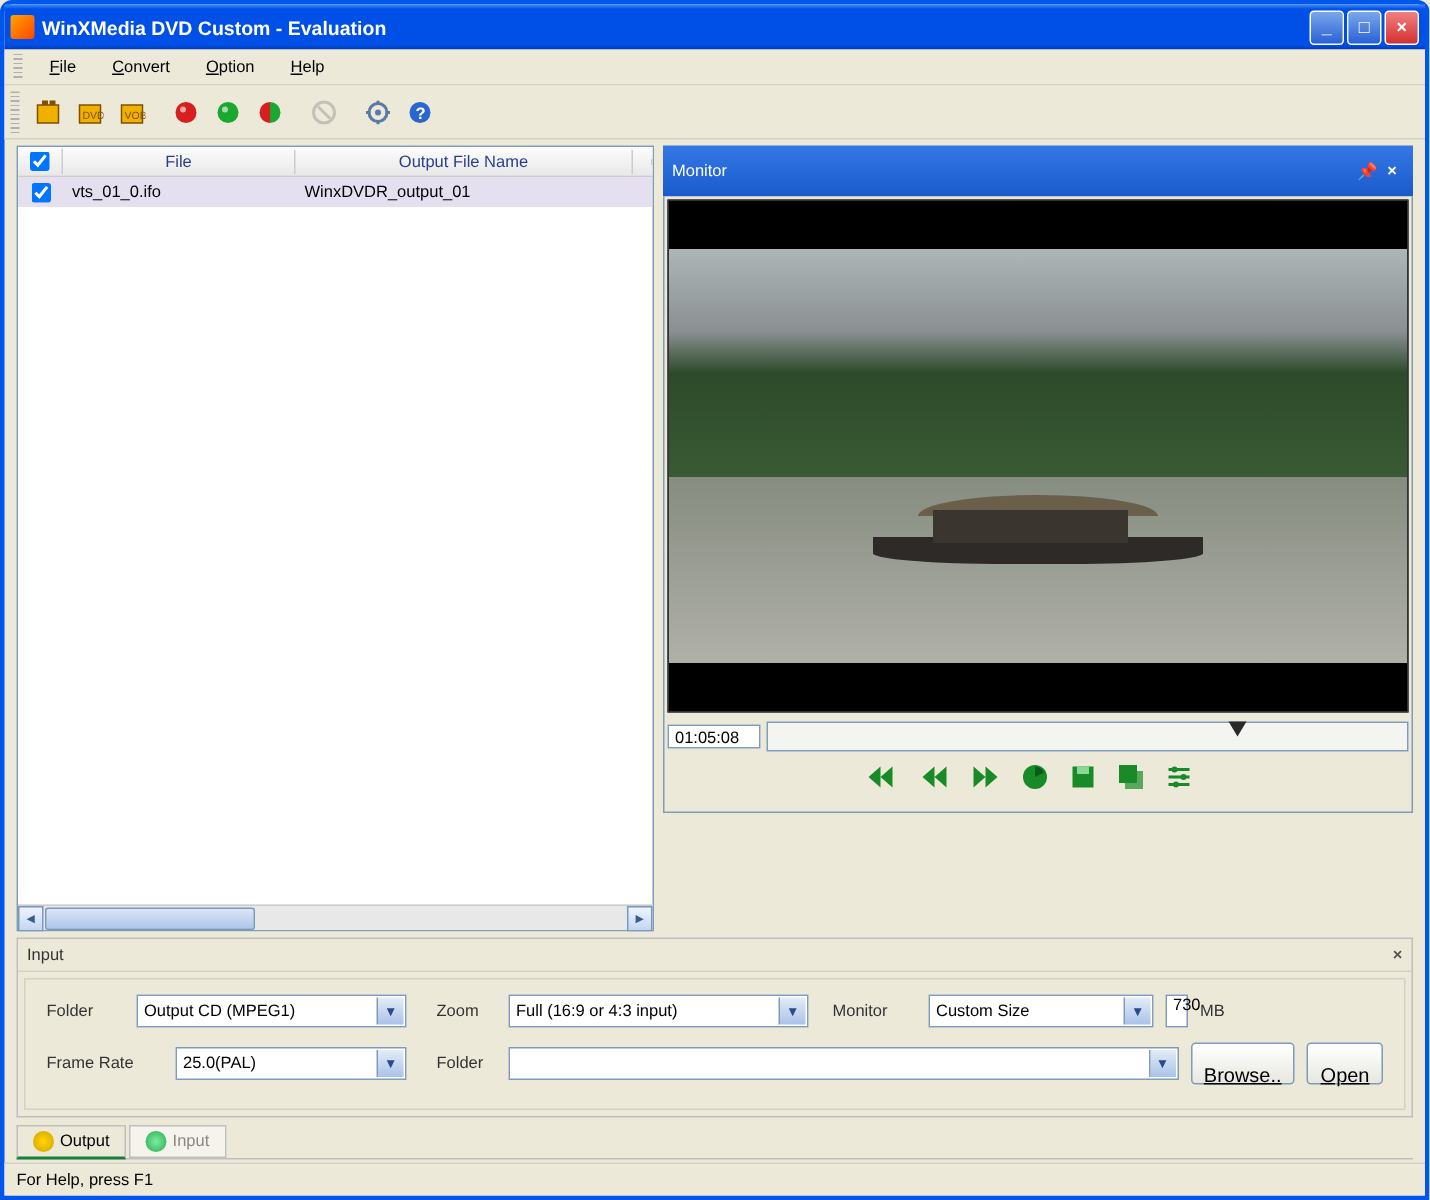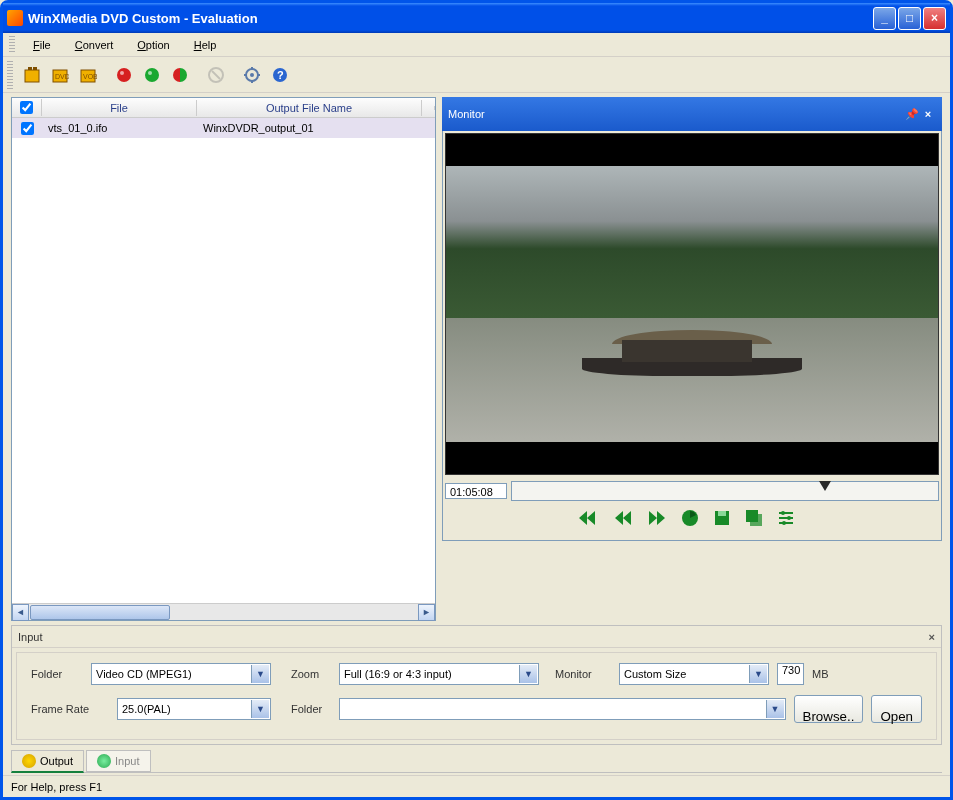--- a/index.html
+++ b/index.html
@@ -285,7 +285,7 @@
       <div class="config-row">
         <label>Folder</label>
         <div class="combo" style="width:180px">
-            <span>Video CD (MPEG1)</span>
+            <span>Output CD (MPEG1)</span>
             <div class="arrow">▼</div>
           </div>
         <label style="min-width:40px;margin-left:12px">Zoom</label>

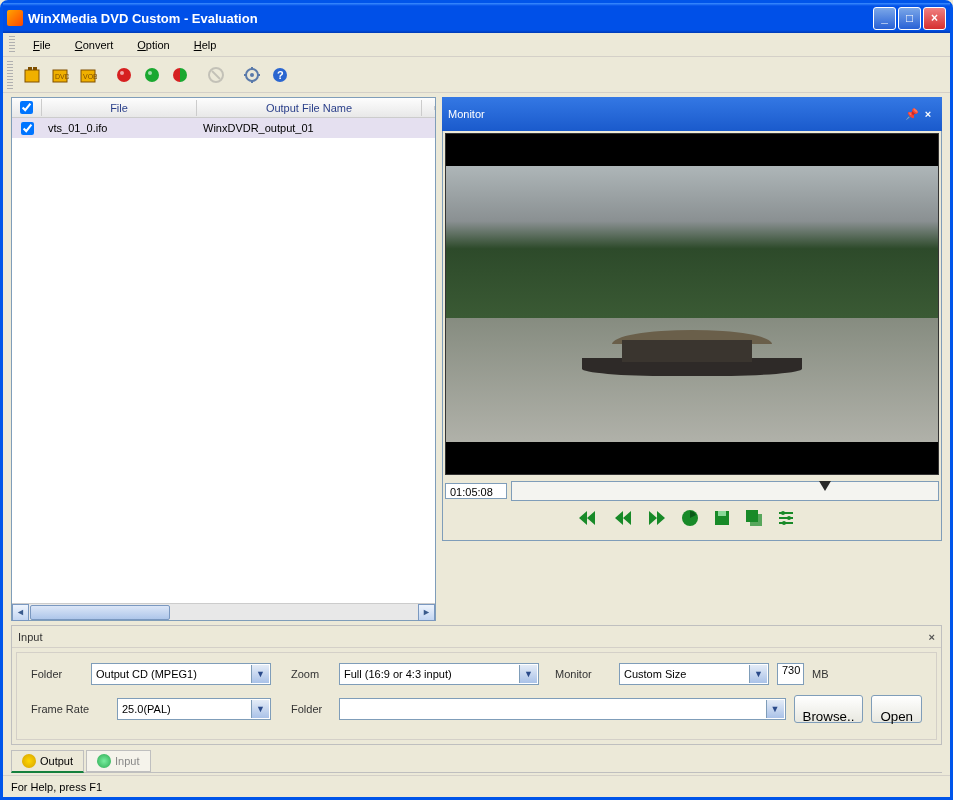--- a/index.html
+++ b/index.html
@@ -298,7 +298,7 @@
             <span>Custom Size</span>
             <div class="arrow">▼</div>
           </div>
-        <div class="textinput" style="width:27px">730</div>
+        <div class="textinput" style="width:15px">730</div>
         <label style="min-width:20px">MB</label>
       </div>
       <div class="config-row">

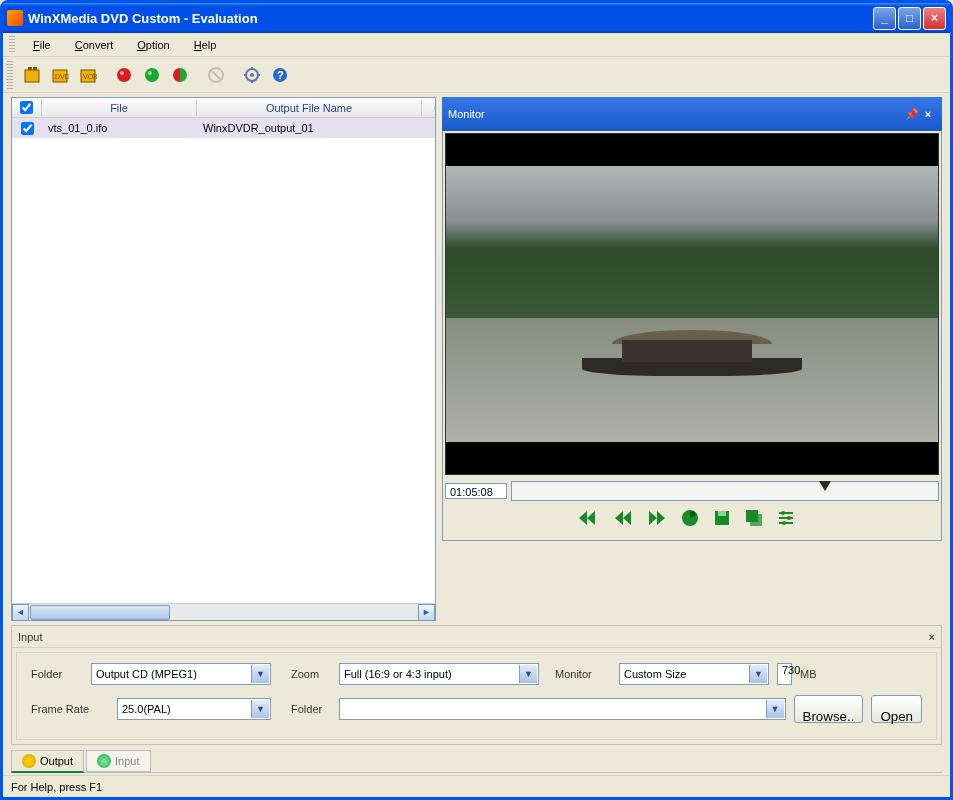--- a/index.html
+++ b/index.html
@@ -78,7 +78,7 @@
 .combo { height: 22px; border: 1px solid #7f9db9; background: white; display: flex; align-items: center; padding: 0 4px; position: relative; }
 .combo .arrow { position: absolute; right: 1px; top: 1px; width: 18px; height: 18px; background: linear-gradient(to bottom, #e4ecf7, #aac2e8); border-left: 1px solid #7f9db9; display: flex; align-items: center; justify-content: center; color: #2a4a8a; font-size: 9px; }
 .textinput { height: 22px; border: 1px solid #7f9db9; background: white; padding: 0 4px; }
-.btn { height: 22px; border: 1px solid #7f9db9; background: linear-gradient(to bottom, #fff, #e8e8e0); padding: 13px 8px; cursor: pointer; border-radius: 3px; }
+.btn { height: 22px; border: 1px solid #7f9db9; background: linear-gradient(to bottom, #fff, #e8e8e0); padding: 13px 8px; cursor: pointer; border-radius: 3px; text-decoration: underline; }
 
 
 .bottom-tabs { margin: 4px 8px 2px 8px; display: flex; align-items: flex-end; border-bottom: 1px solid #bfbfbf; }

